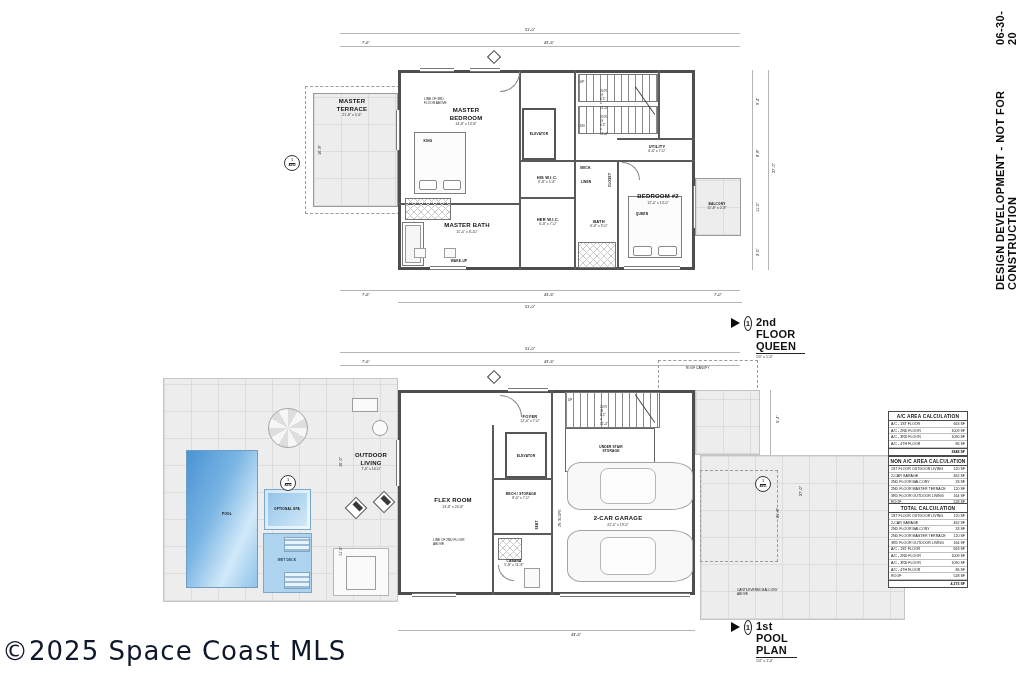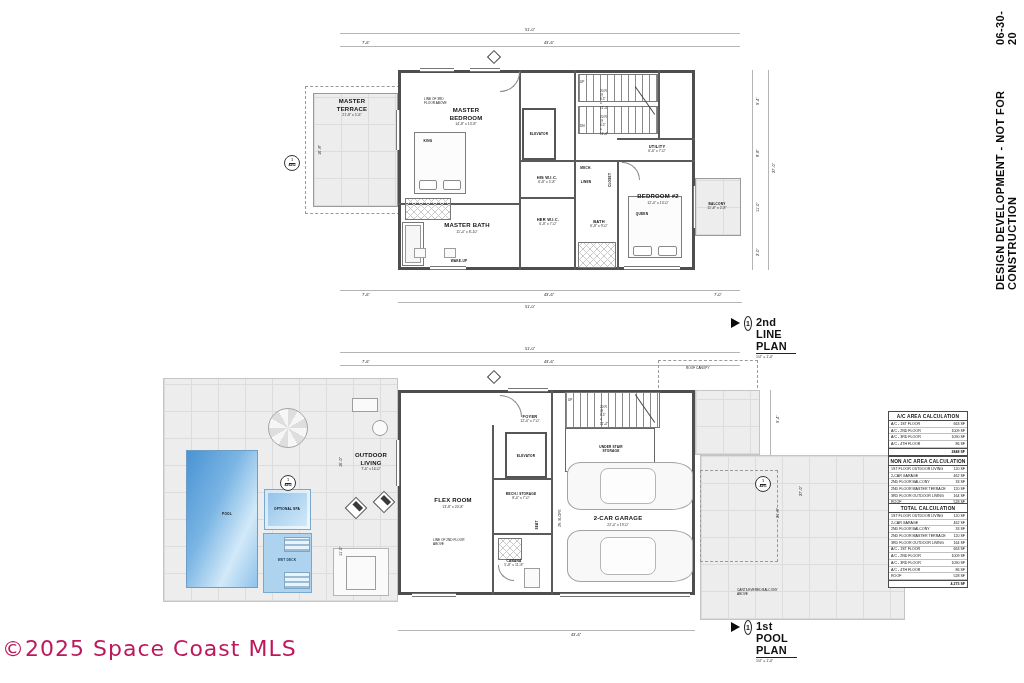--- a/index.html
+++ b/index.html
@@ -213,7 +213,7 @@
       <span class="tri"></span>
       <span class="circ">1</span>
       <span class="tcol">
-        <span class="ptext">2nd LINE PLAN</span>
+        <span class="ptext">2nd FLOOR QUEEN</span>
         <span class="pscale">1/4" = 1'-0"</span>
       </span>
     </div>

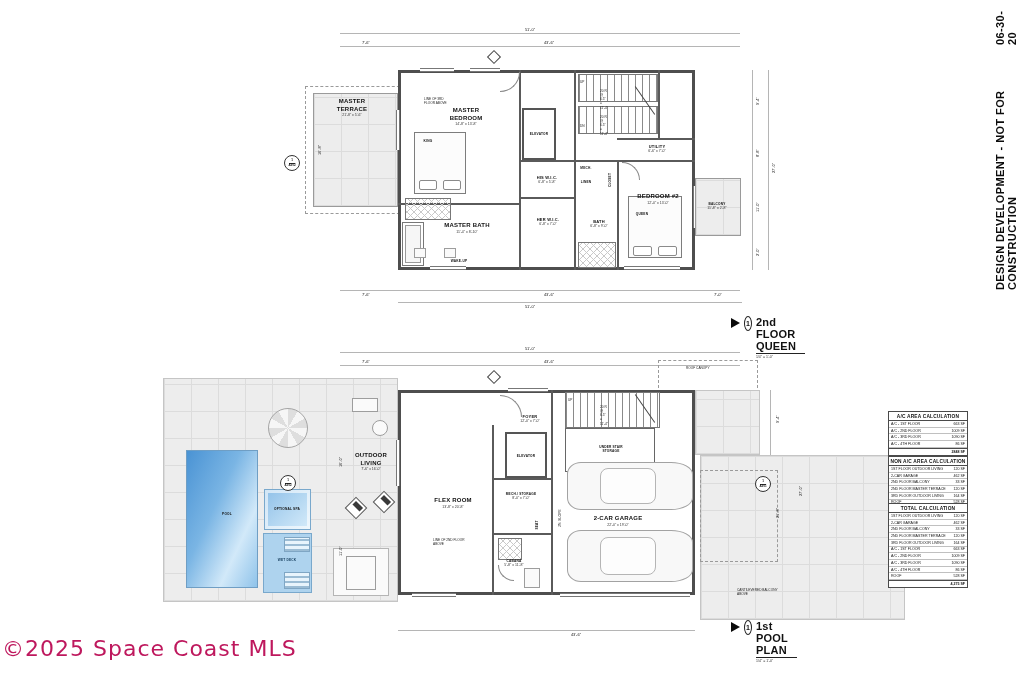--- a/index.html
+++ b/index.html
@@ -76,7 +76,7 @@
   
   .stamp{position:absolute;right:6px;top:8px;height:282px;display:flex;align-items:center;gap:14px;
          writing-mode:vertical-rl;transform:rotate(180deg);font-weight:bold;font-size:11px;letter-spacing:.4px;color:#0c0c0c;}
-  .watermark{position:absolute;left:2px;top:636px;font-size:22px;letter-spacing:1px;color:#be185d;
+  .watermark{position:absolute;left:2px;top:636px;font-size:26px;letter-spacing:1px;color:#0f172a;
              font-family:"DejaVu Sans",sans-serif;}
 </style>
 </head>

